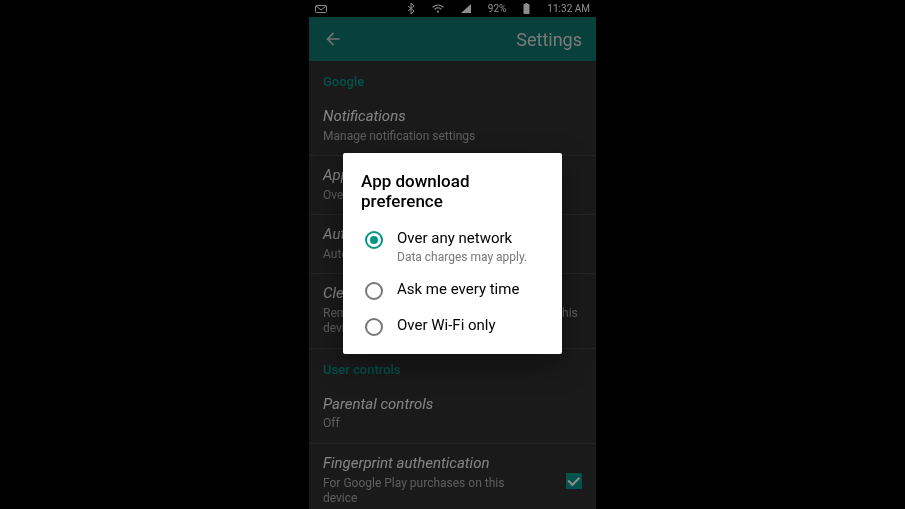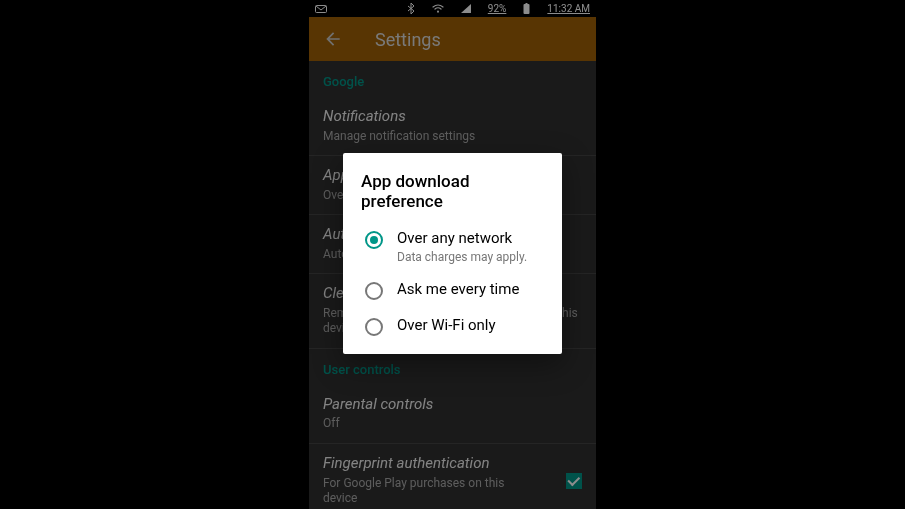--- a/index.html
+++ b/index.html
@@ -30,7 +30,7 @@
     color: #fff;
   }
   .status-left { display: flex; gap: 4px; }
-  .status-right { margin-left: auto; display: flex; gap: 17px; align-items: center; text-decoration: underline; }
+  .status-right { margin-left: auto; display: flex; gap: 17px; align-items: center; }
   .app-bar {
     height: 44px;
     background: #a16207;

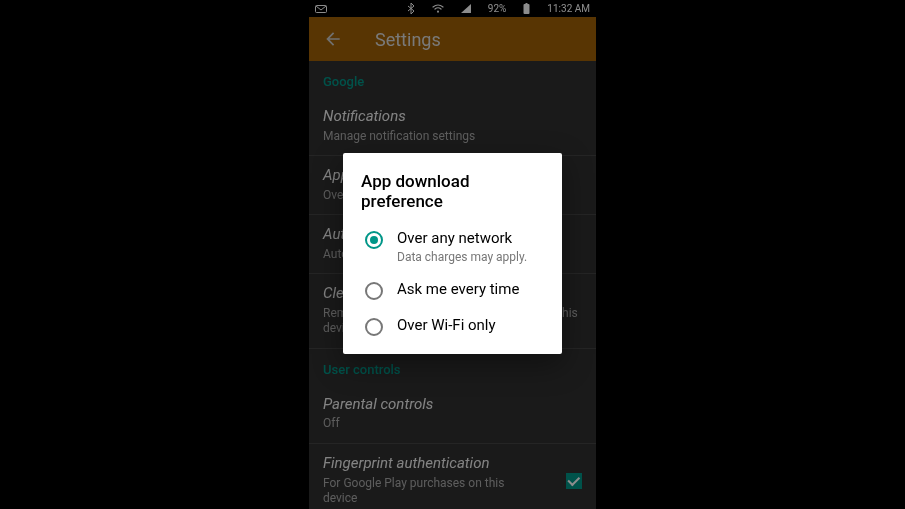--- a/index.html
+++ b/index.html
@@ -33,11 +33,12 @@
   .status-right { margin-left: auto; display: flex; gap: 17px; align-items: center; }
   .app-bar {
     height: 44px;
-    background: #a16207;
+    background: #0f766e;
     display: flex;
     align-items: center;
     padding: 0 14px;
     gap: 32px;
+    justify-content: space-between;
   }
   .app-bar .back { color: #ccc; font-size: 20px; line-height: 1; }
   .app-bar .title { color: #ddd; font-size: 18px; font-weight: 400; }

